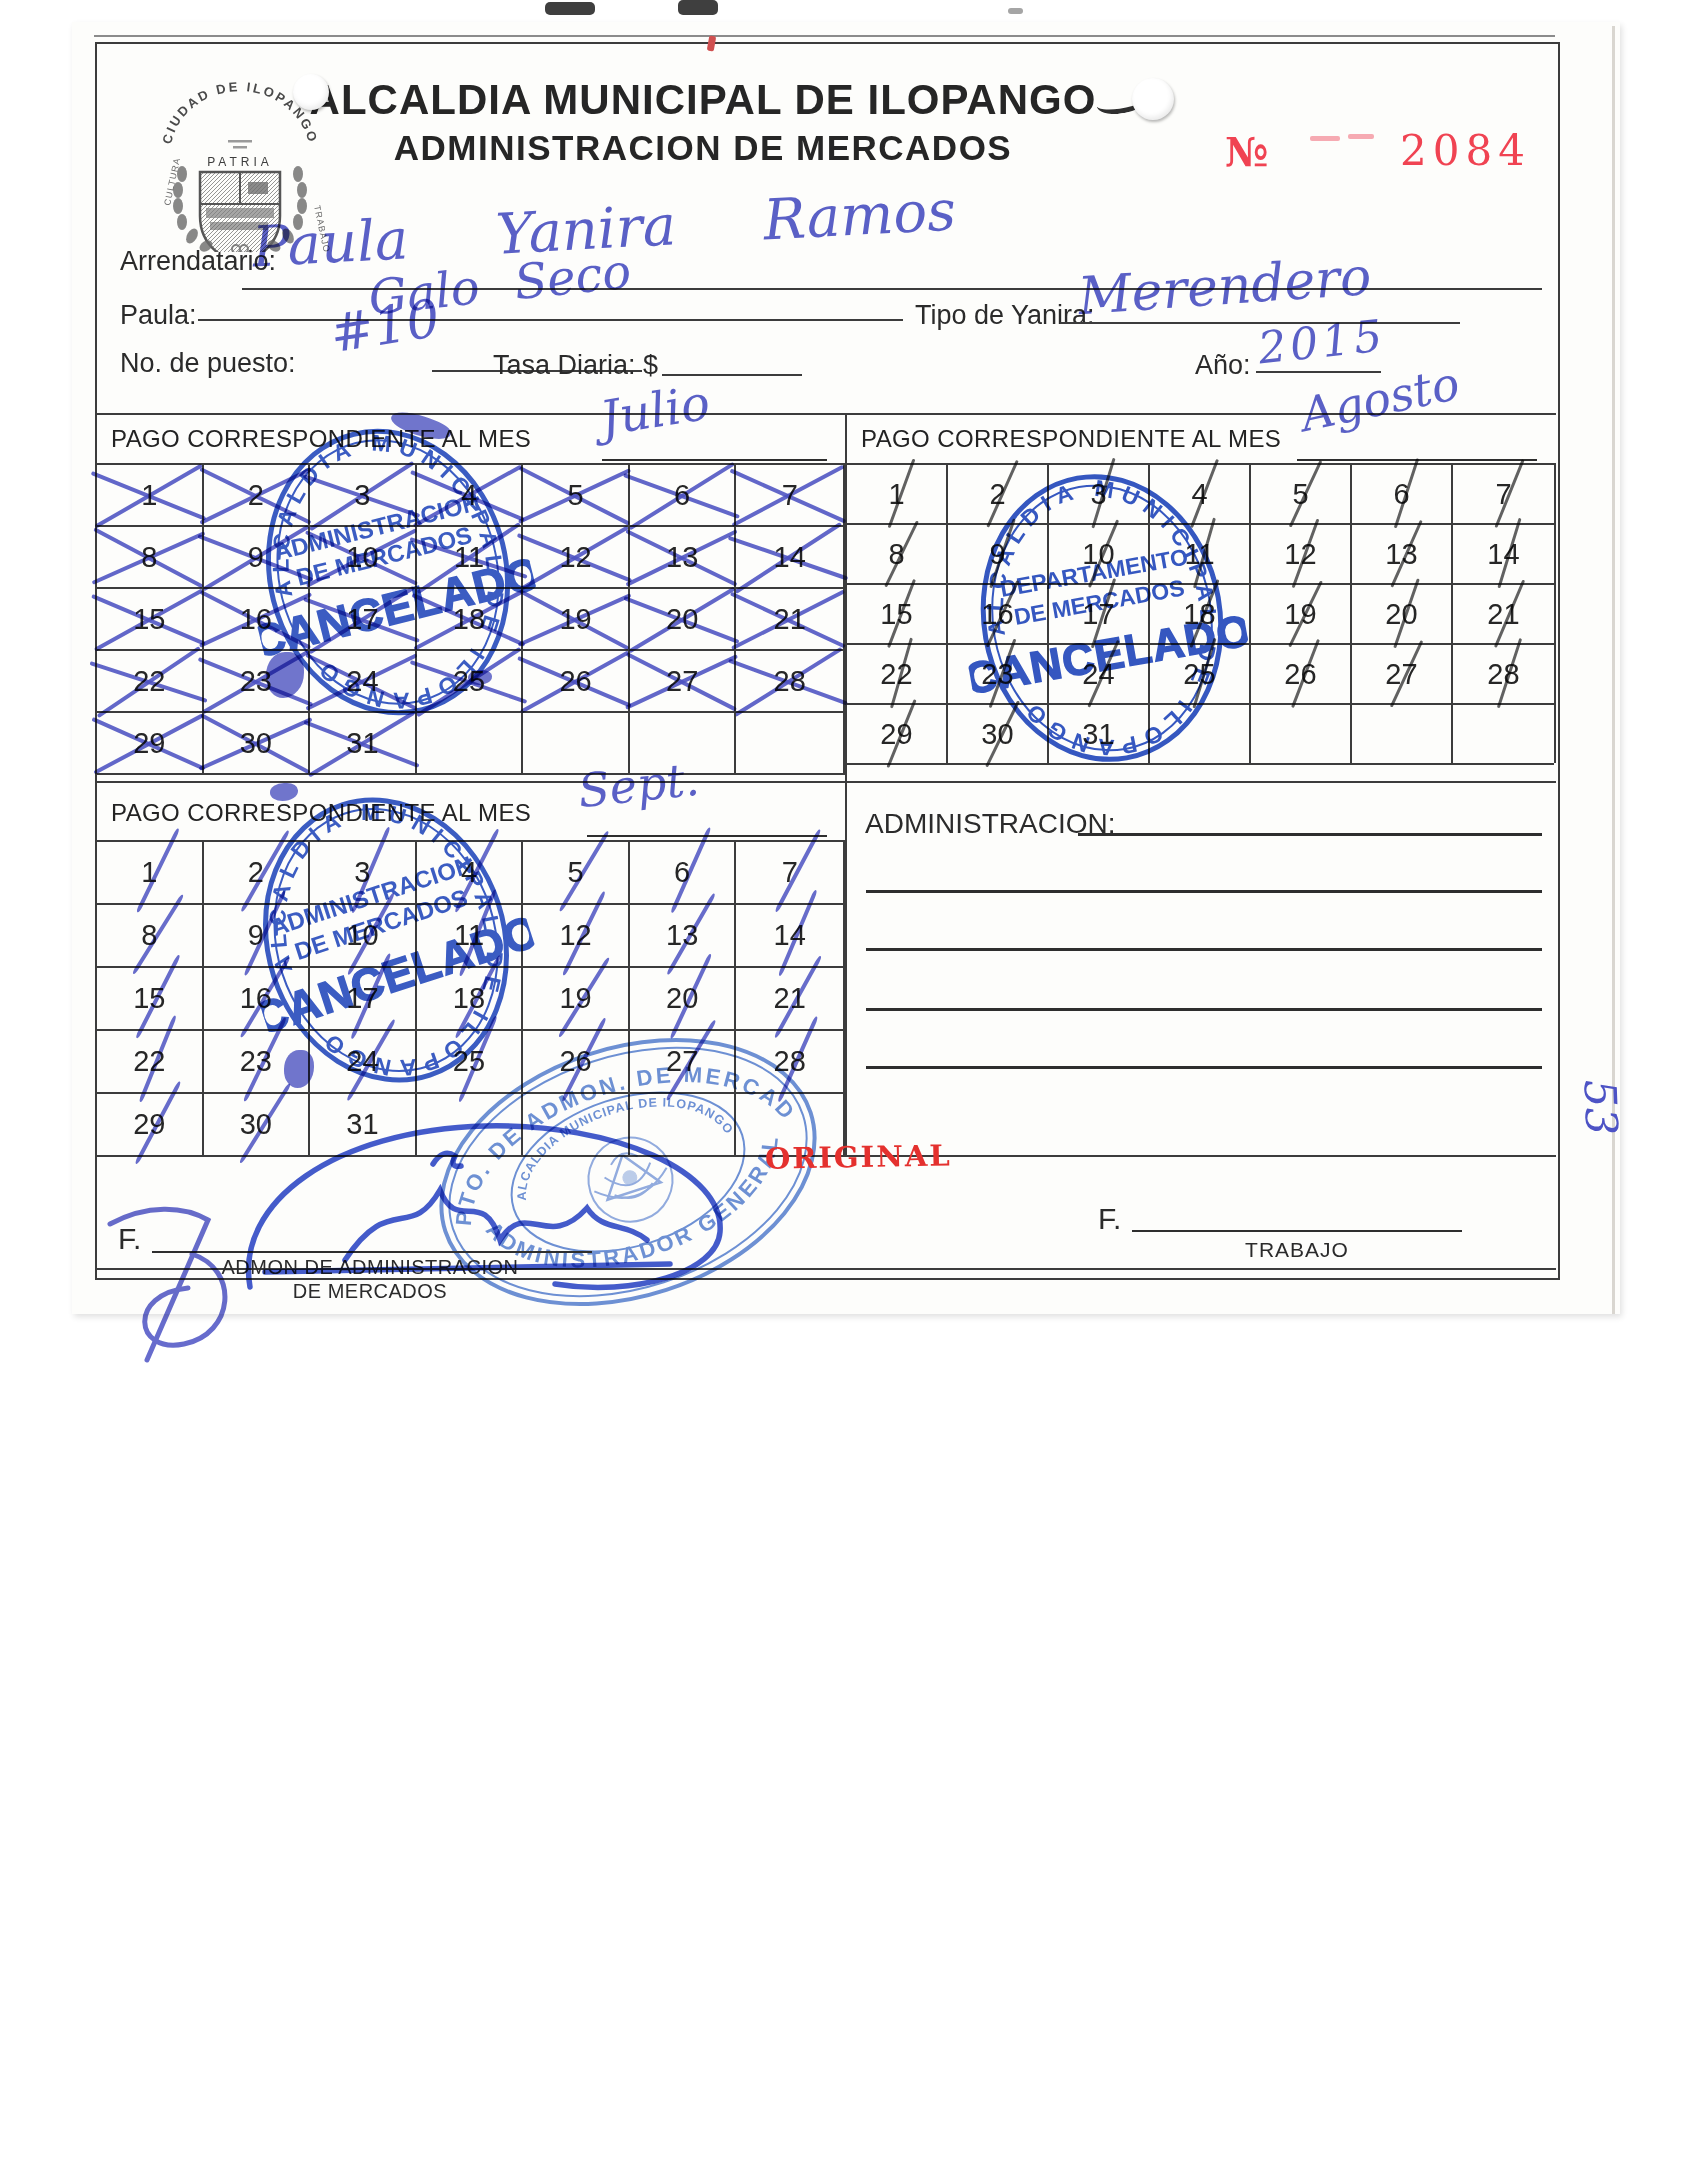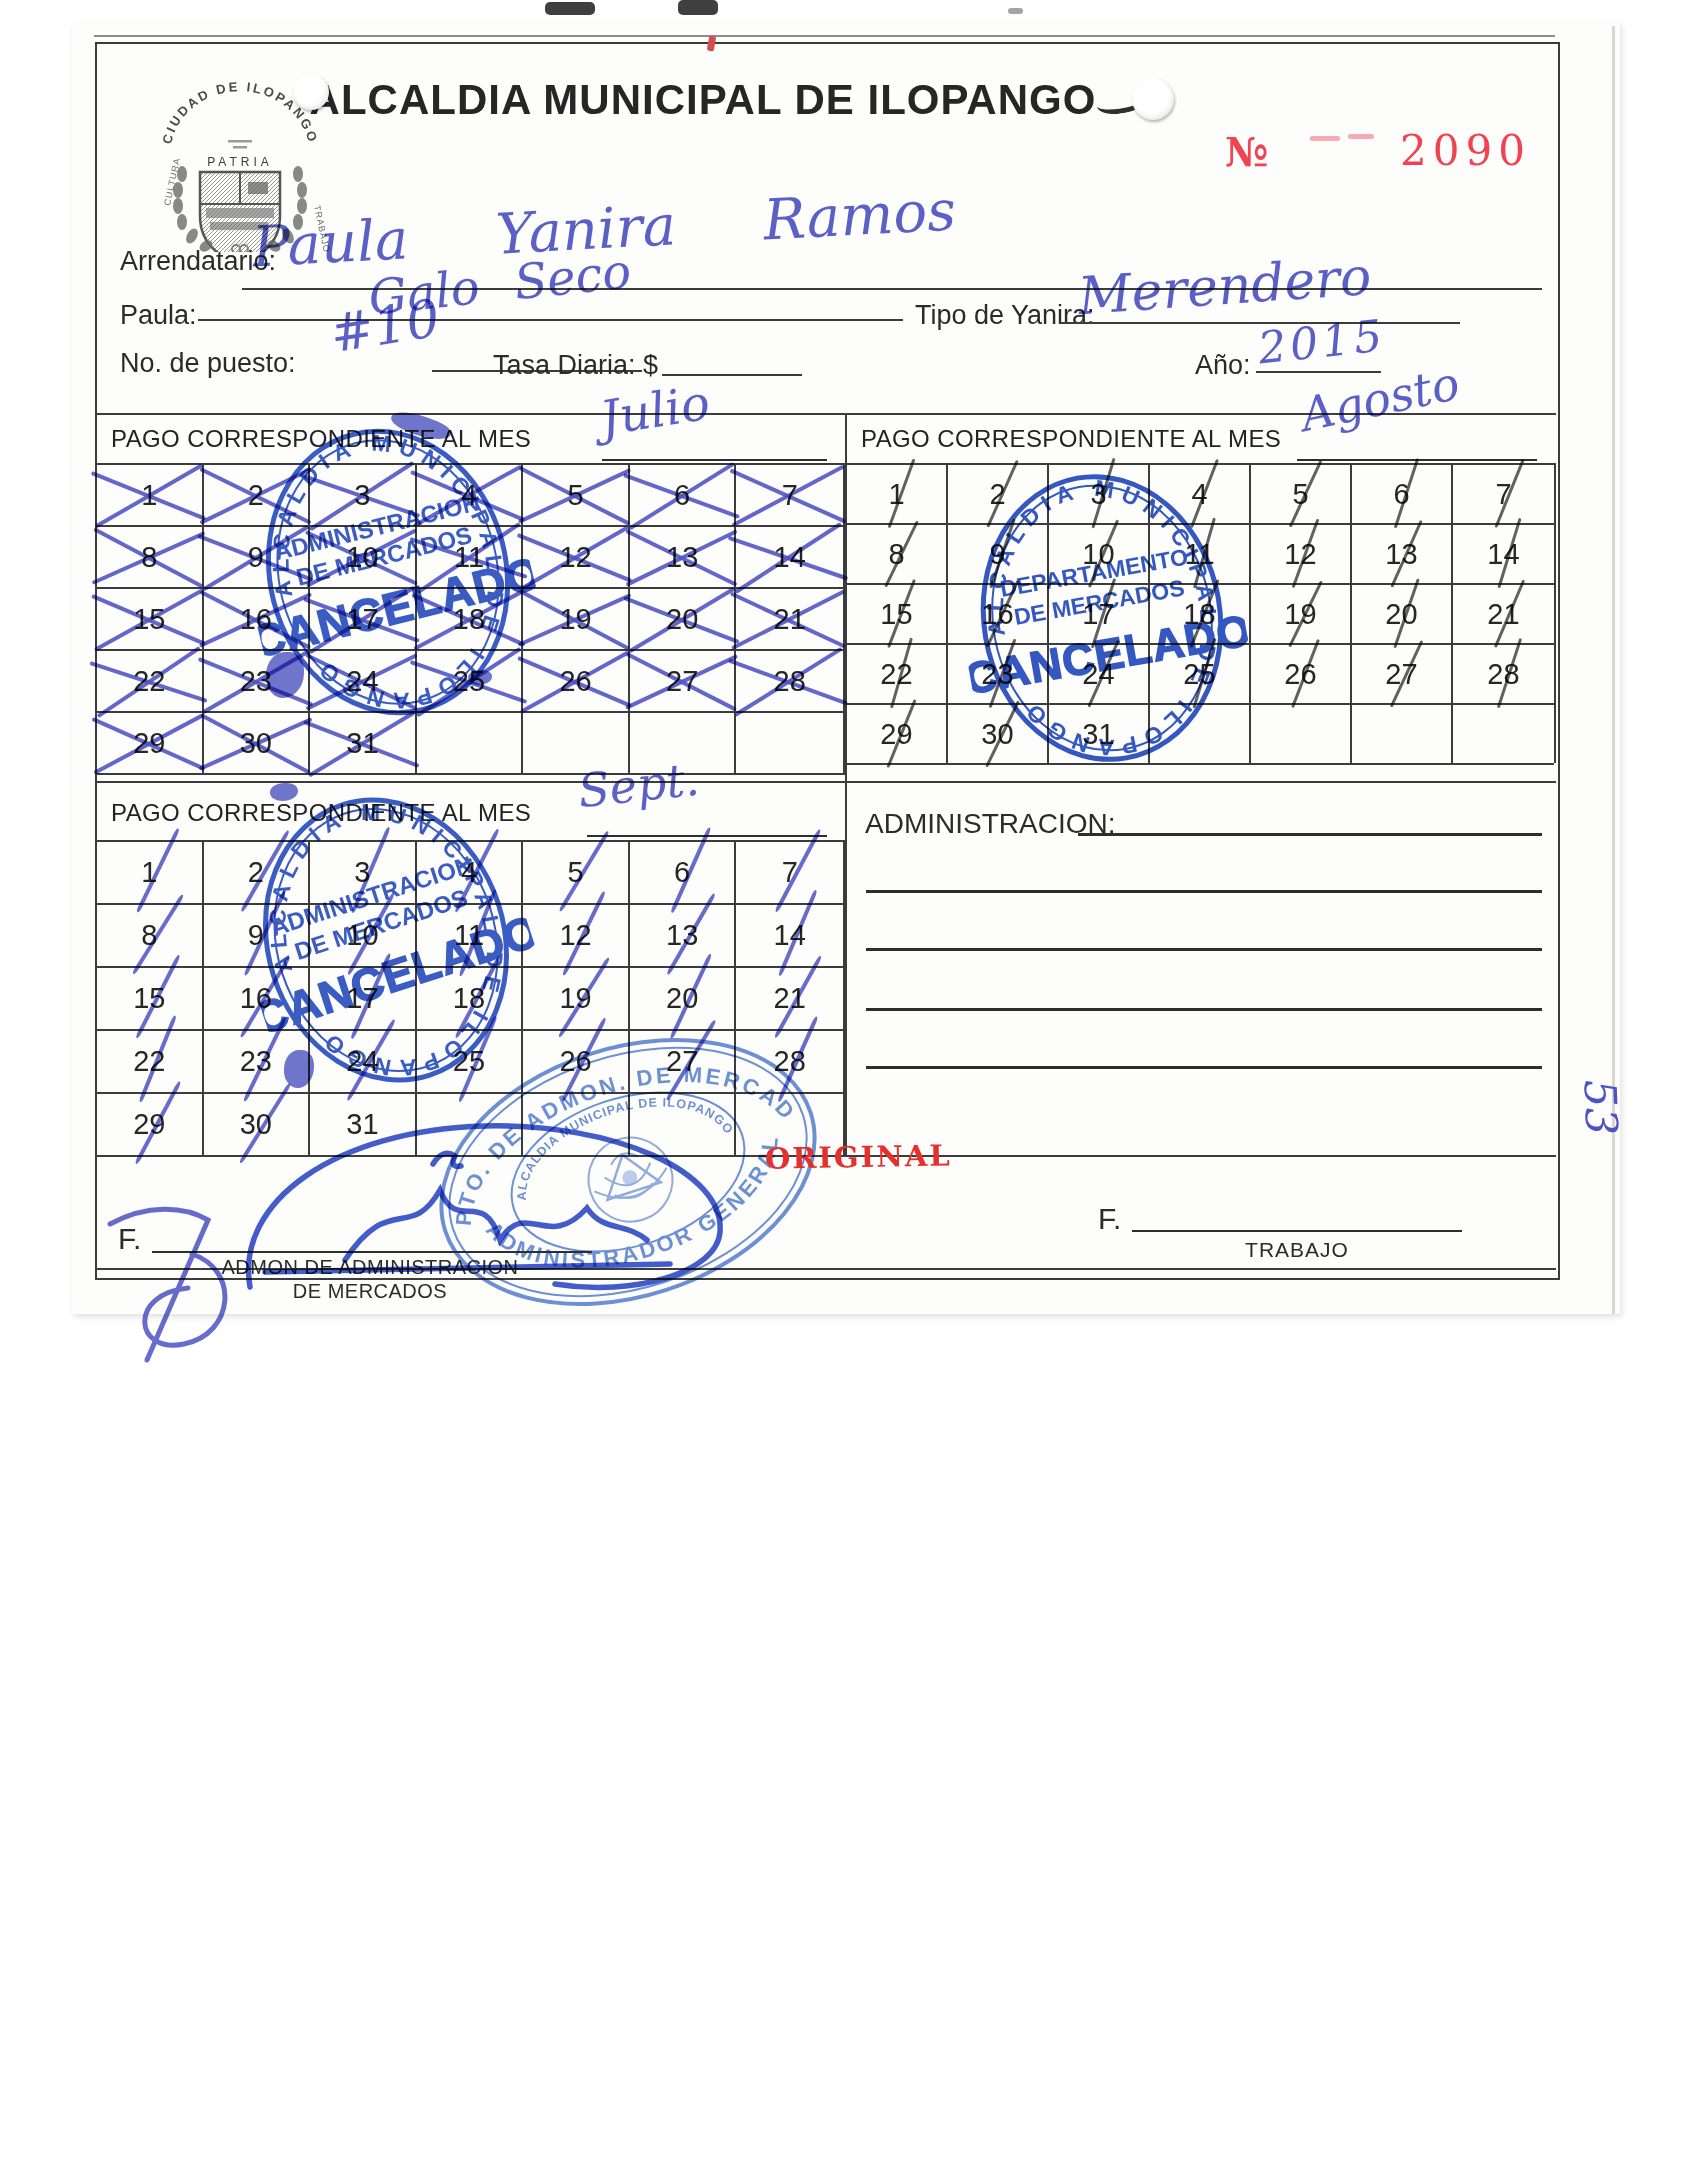--- a/index.html
+++ b/index.html
@@ -123,6 +123,7 @@
   </svg>
 
   <div class="title" id="title1">ALCALDIA MUNICIPAL DE ILOPANGO</div>
+  <div class="title" id="title2">ADMINISTRACION DE MERCADOS</div>
   <div id="receipt-no">№</div>
   <div id="receipt-num">2090</div>
   <div class="red-dash" style="left:1310px;top:136px;width:30px;"></div>

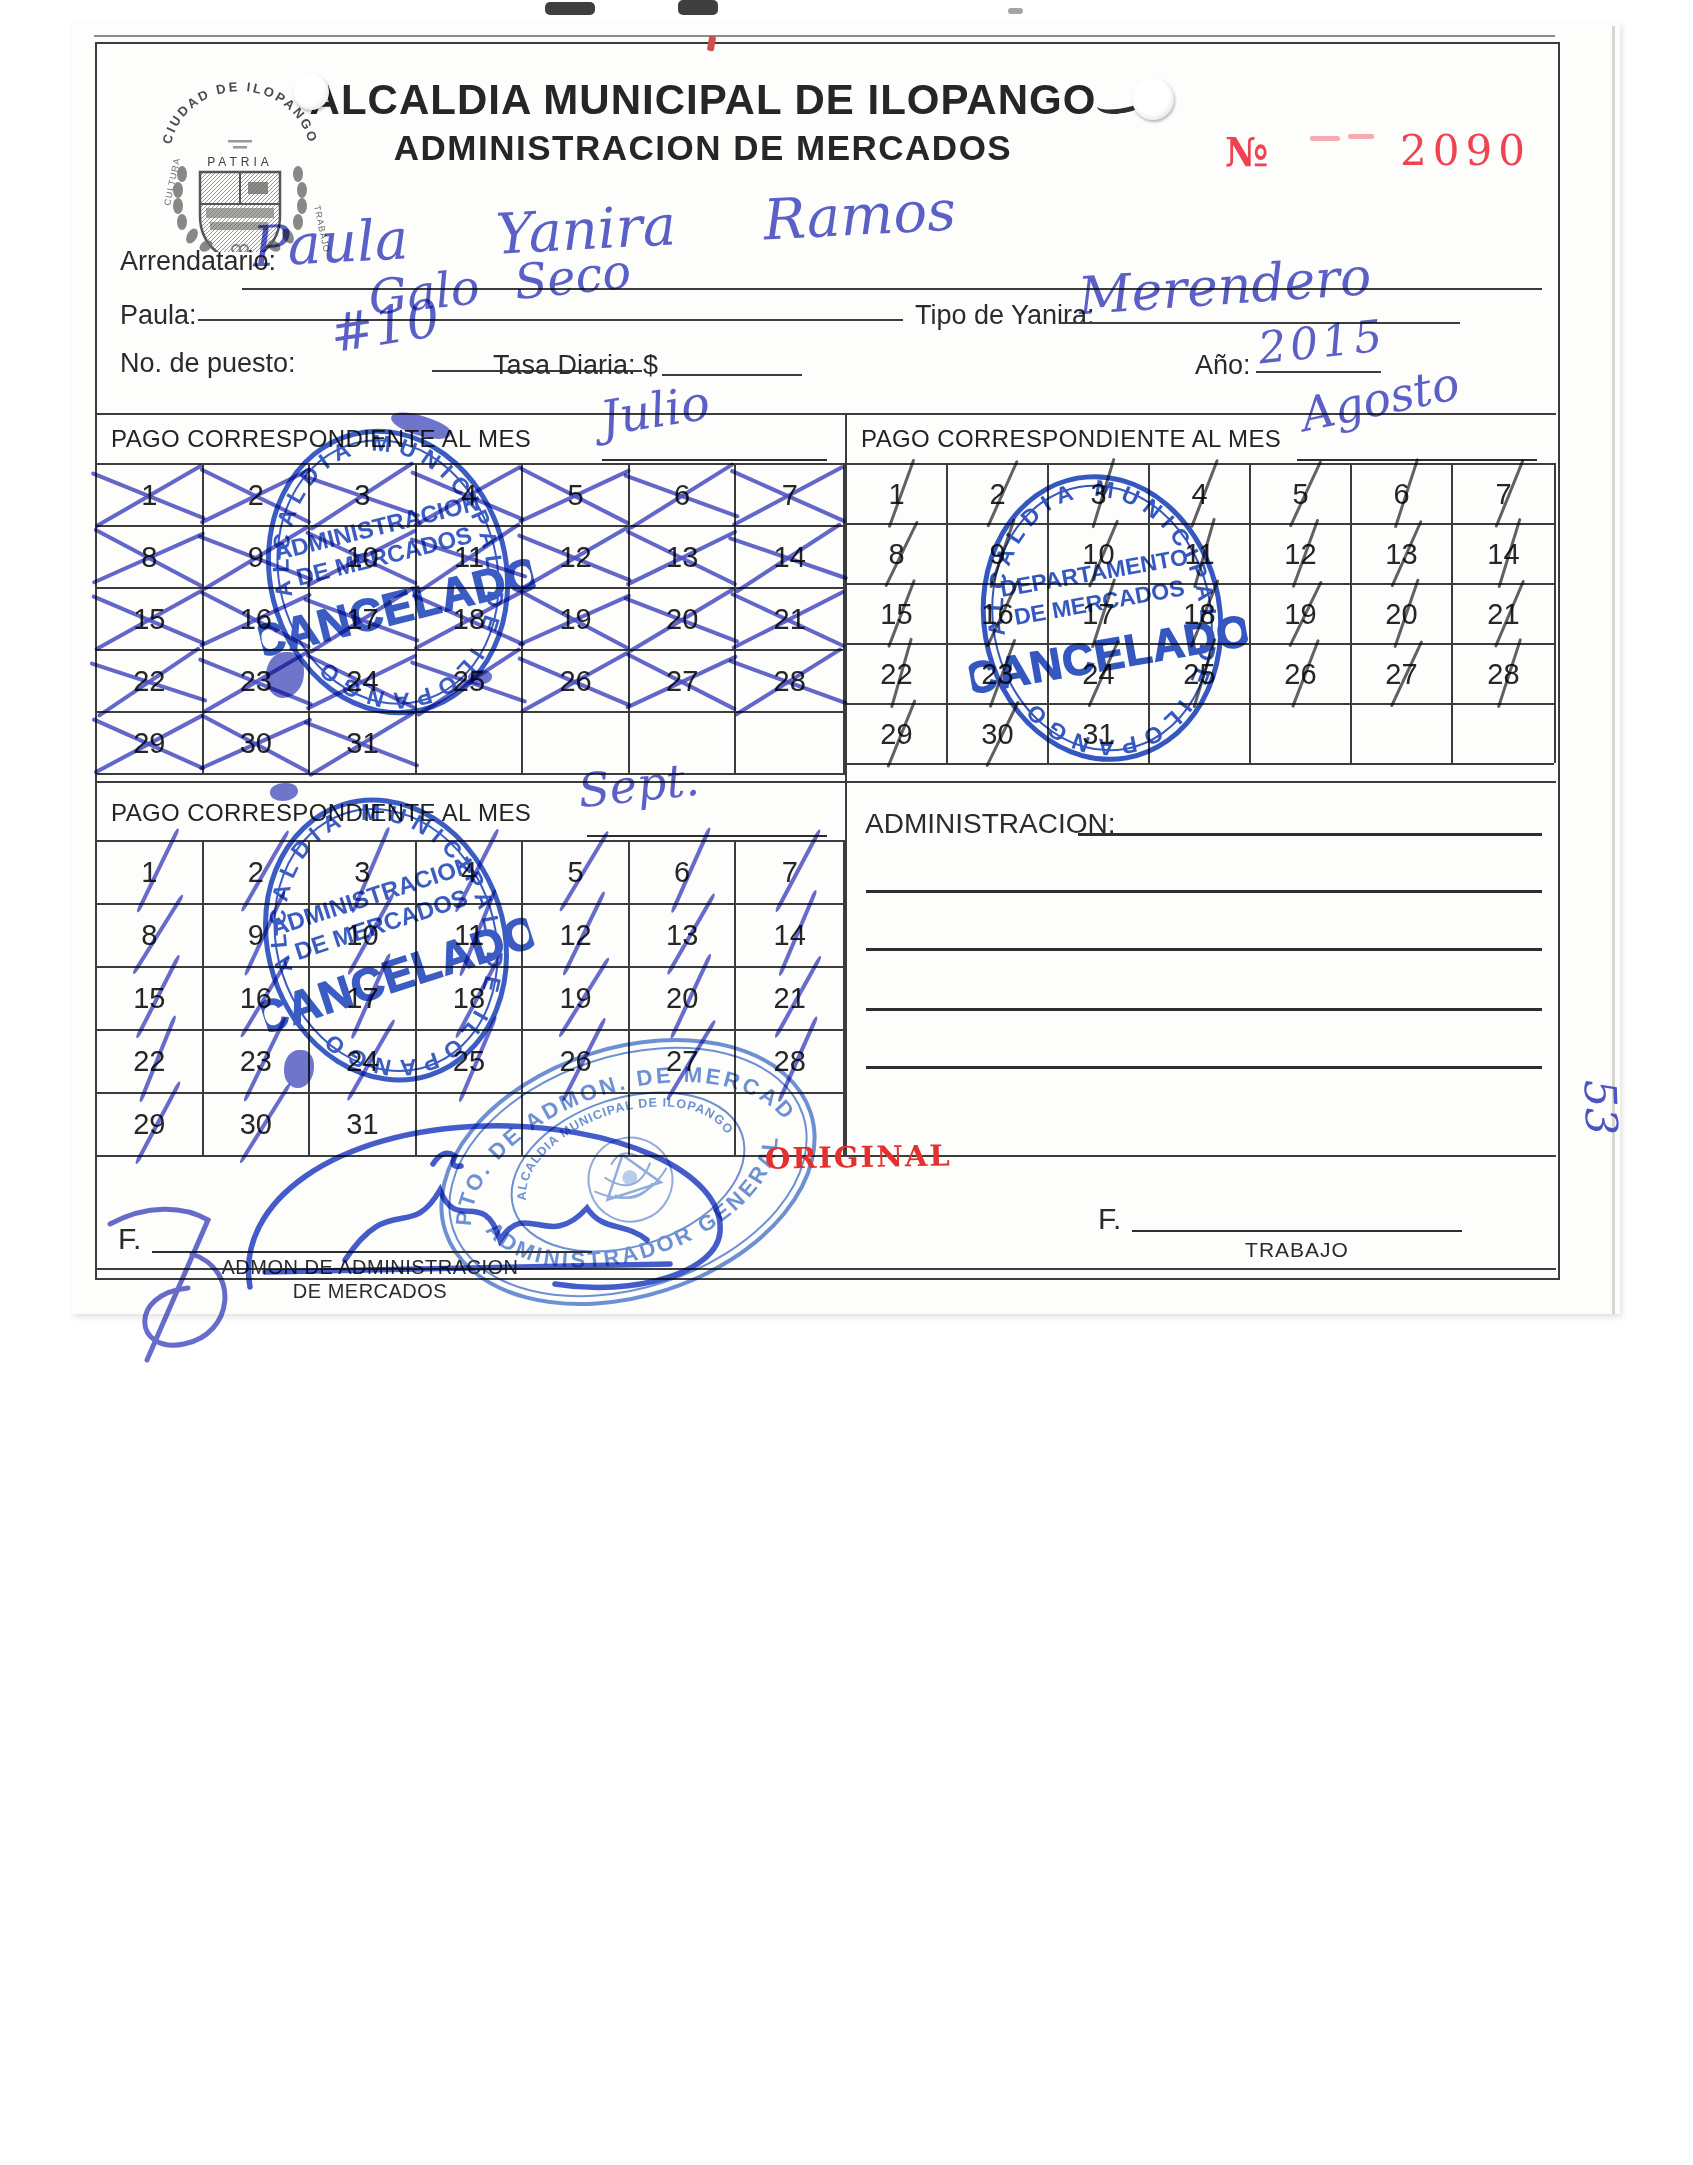--- a/index.html
+++ b/index.html
@@ -125,7 +125,7 @@
   <div class="title" id="title1">ALCALDIA MUNICIPAL DE ILOPANGO</div>
   <div class="title" id="title2">ADMINISTRACION DE MERCADOS</div>
   <div id="receipt-no">№</div>
-  <div id="receipt-num">2090</div>
+  <div id="receipt-num">2084</div>
   <div class="red-dash" style="left:1310px;top:136px;width:30px;"></div>
   <div class="red-dash" style="left:1348px;top:134px;width:26px;"></div>
 

